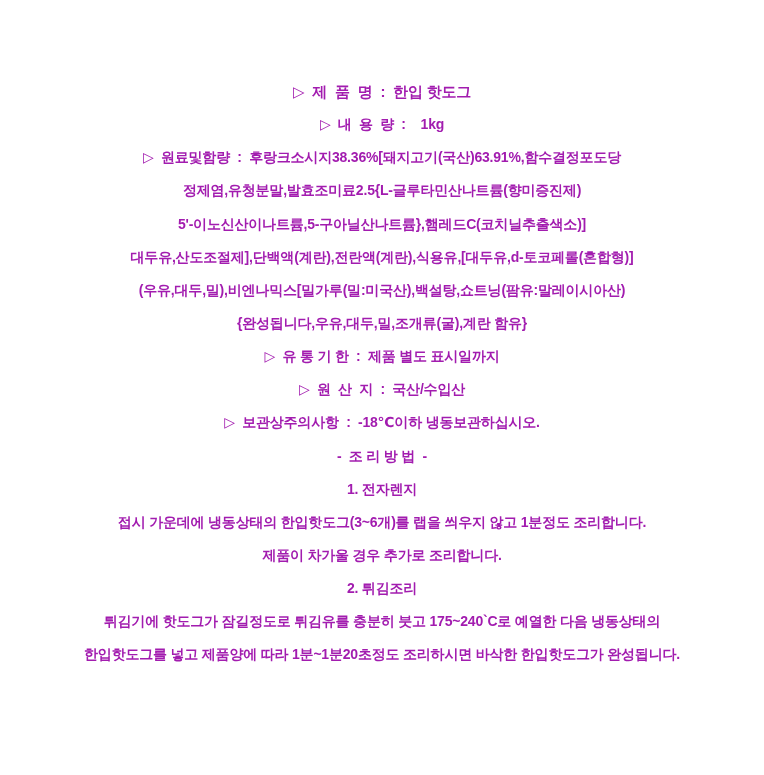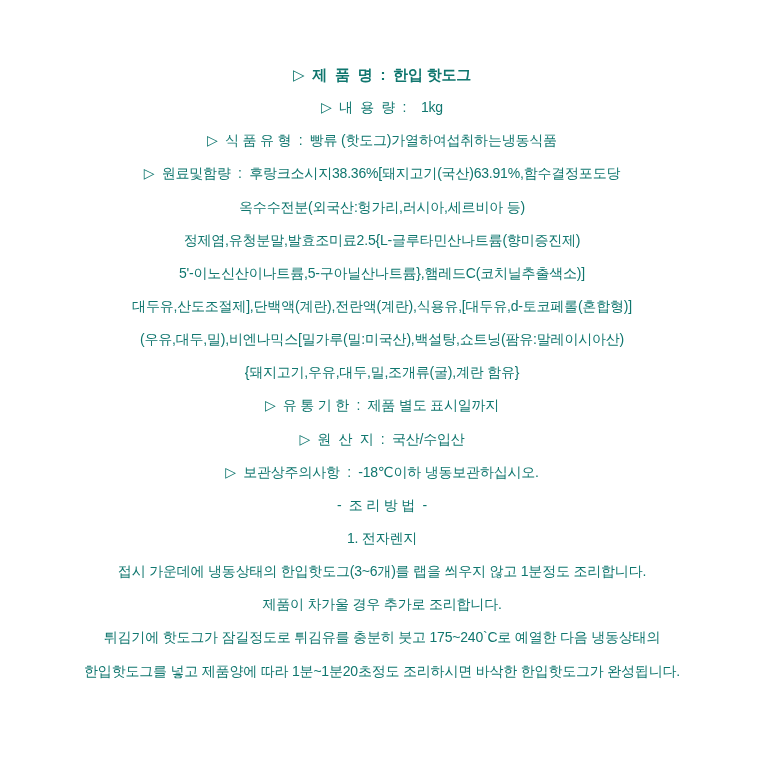--- a/index.html
+++ b/index.html
@@ -18,9 +18,10 @@
     height: 614px;
     padding-top: 58px;
     font-family: "Liberation Sans", "DejaVu Sans", sans-serif;
-    color: #0f766e;
+    color: #a21caf;
     font-size: 14px;
     letter-spacing: -0.2px;
+    margin-top: 17px;
   }
   .line {
     height: 33.15px;

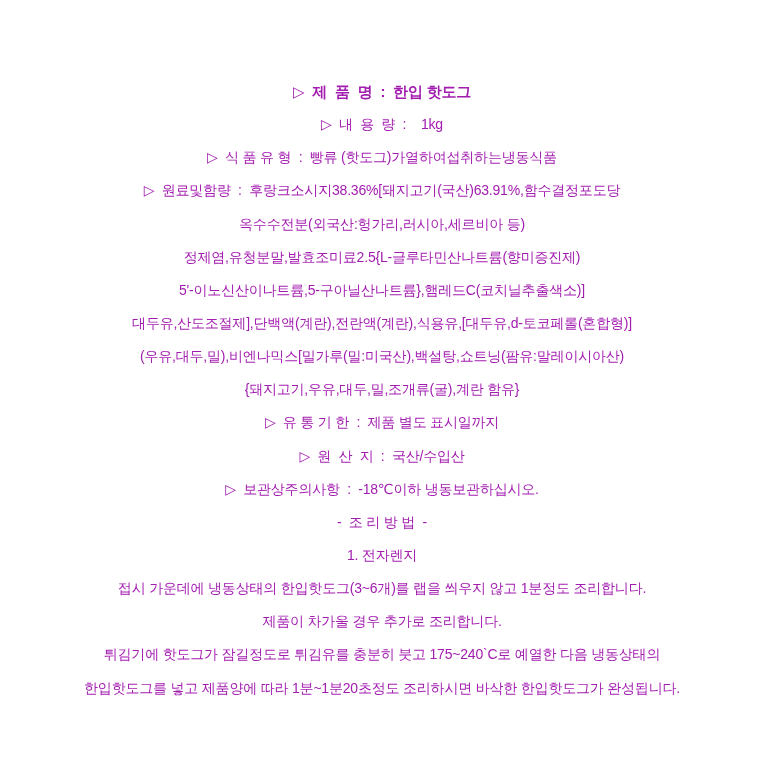--- a/index.html
+++ b/index.html
@@ -28,6 +28,7 @@
     line-height: 33.15px;
     text-align: center;
     white-space: pre;
+    font-weight: bold;
   }
   .line.title {
     font-weight: bold;

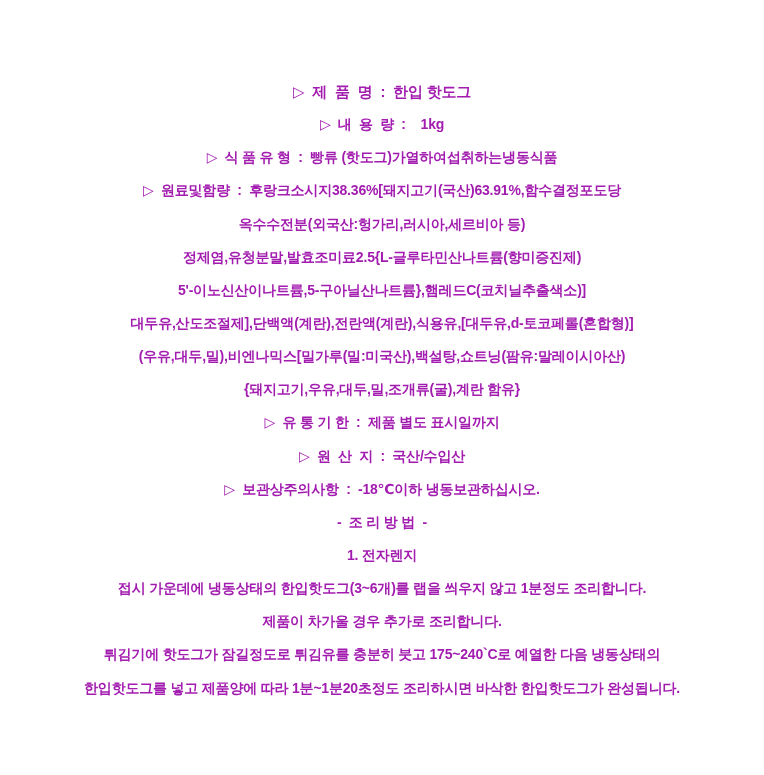--- a/index.html
+++ b/index.html
@@ -41,7 +41,6 @@
 <div class="doc">
   <div class="line title">▷  제  품  명  :  한입 핫도그</div>
   <div class="line">▷  내  용  량  :    1kg</div>
-  <div class="line">▷  식 품 유 형  :  빵류 (핫도그)가열하여섭취하는냉동식품</div>
   <div class="line">▷  원료및함량  :  후랑크소시지38.36%[돼지고기(국산)63.91%,함수결정포도당</div>
   <div class="line">옥수수전분(외국산:헝가리,러시아,세르비아 등)</div>
   <div class="line">정제염,유청분말,발효조미료2.5{L-글루타민산나트륨(향미증진제)</div>

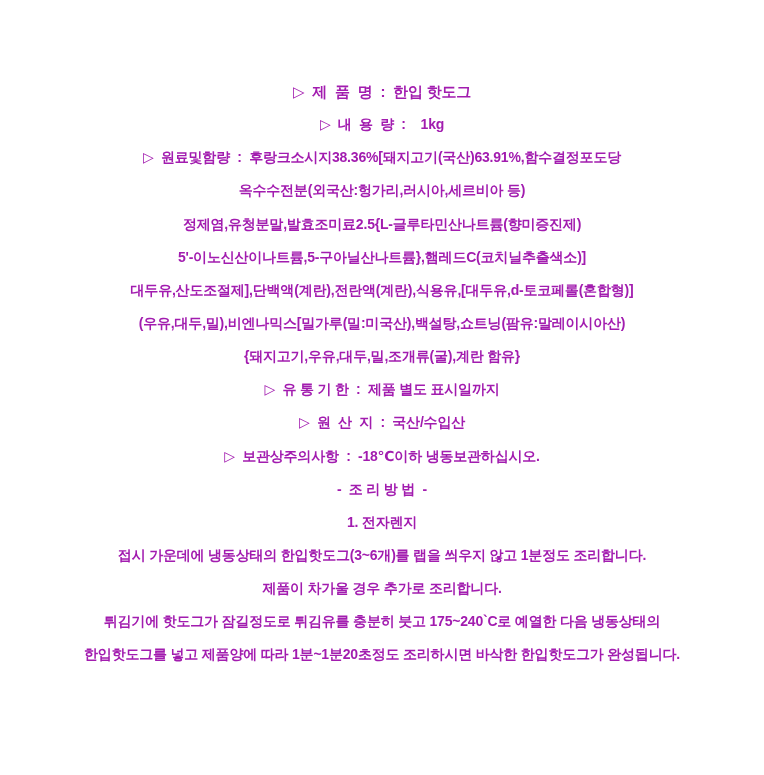--- a/index.html
+++ b/index.html
@@ -42,7 +42,6 @@
   <div class="line title">▷  제  품  명  :  한입 핫도그</div>
   <div class="line">▷  내  용  량  :    1kg</div>
   <div class="line">▷  원료및함량  :  후랑크소시지38.36%[돼지고기(국산)63.91%,함수결정포도당</div>
-  <div class="line">옥수수전분(외국산:헝가리,러시아,세르비아 등)</div>
   <div class="line">정제염,유청분말,발효조미료2.5{L-글루타민산나트륨(향미증진제)</div>
   <div class="line">5'-이노신산이나트륨,5-구아닐산나트륨},햄레드C(코치닐추출색소)]</div>
   <div class="line">대두유,산도조절제],단백액(계란),전란액(계란),식용유,[대두유,d-토코페롤(혼합형)]</div>

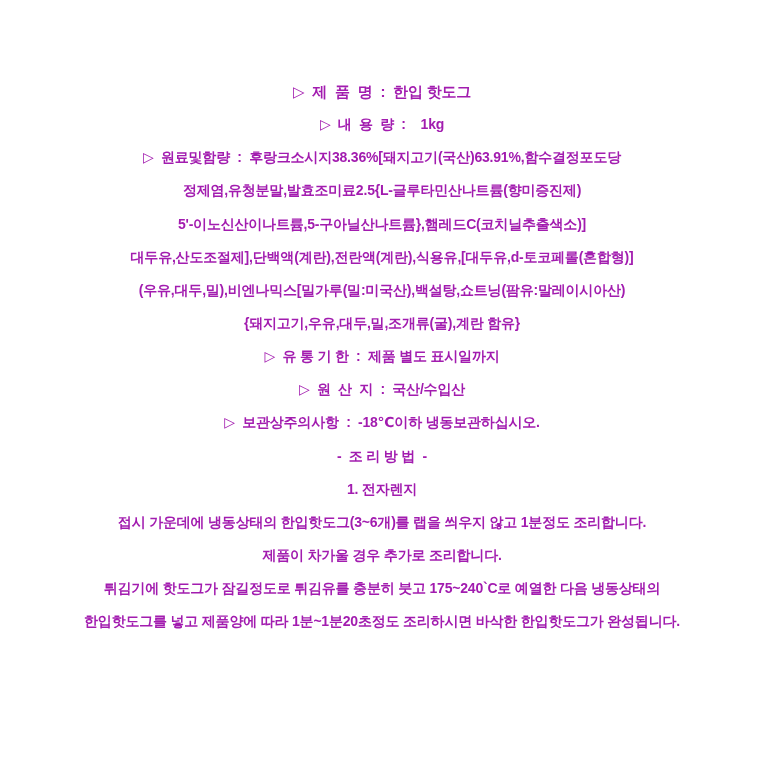--- a/index.html
+++ b/index.html
@@ -46,7 +46,7 @@
   <div class="line">5'-이노신산이나트륨,5-구아닐산나트륨},햄레드C(코치닐추출색소)]</div>
   <div class="line">대두유,산도조절제],단백액(계란),전란액(계란),식용유,[대두유,d-토코페롤(혼합형)]</div>
   <div class="line">(우유,대두,밀),비엔나믹스[밀가루(밀:미국산),백설탕,쇼트닝(팜유:말레이시아산)</div>
-  <div class="line">{돼지고기,우유,대두,밀,조개류(굴),계란 함유}</div>
+  <div class="line">{완성됩니다,우유,대두,밀,조개류(굴),계란 함유}</div>
   <div class="line">▷  유 통 기 한  :  제품 별도 표시일까지</div>
   <div class="line">▷  원  산  지  :  국산/수입산</div>
   <div class="line">▷  보관상주의사항  :  -18℃이하 냉동보관하십시오.</div>

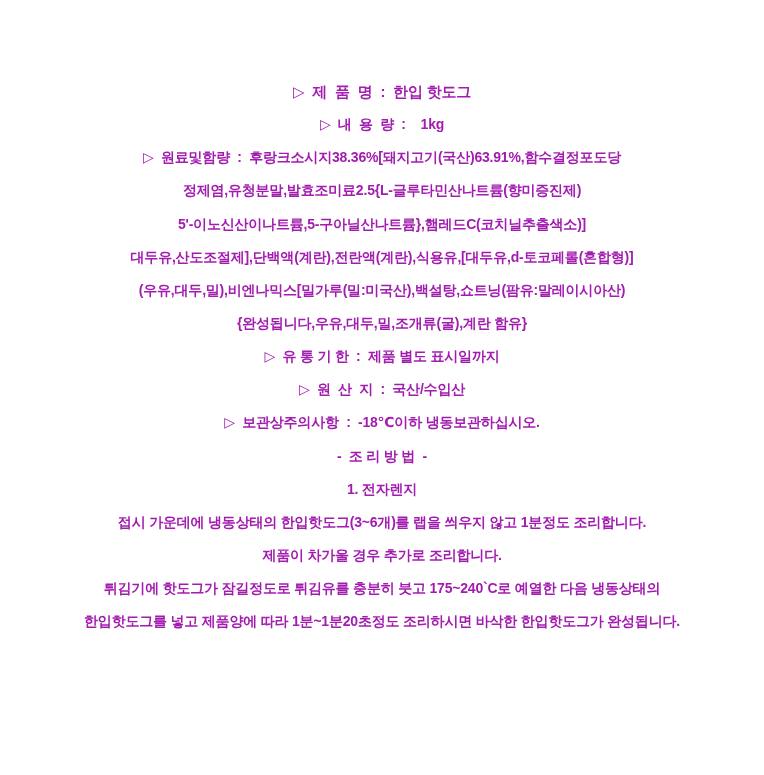--- a/index.html
+++ b/index.html
@@ -54,6 +54,7 @@
   <div class="line">1. 전자렌지</div>
   <div class="line">접시 가운데에 냉동상태의 한입핫도그(3~6개)를 랩을 씌우지 않고 1분정도 조리합니다.</div>
   <div class="line">제품이 차가울 경우 추가로 조리합니다.</div>
+  <div class="line">2. 튀김조리</div>
   <div class="line">튀김기에 핫도그가 잠길정도로 튀김유를 충분히 붓고 175~240`C로 예열한 다음 냉동상태의</div>
   <div class="line">한입핫도그를 넣고 제품양에 따라 1분~1분20초정도 조리하시면 바삭한 한입핫도그가 완성됩니다.</div>
 </div>

